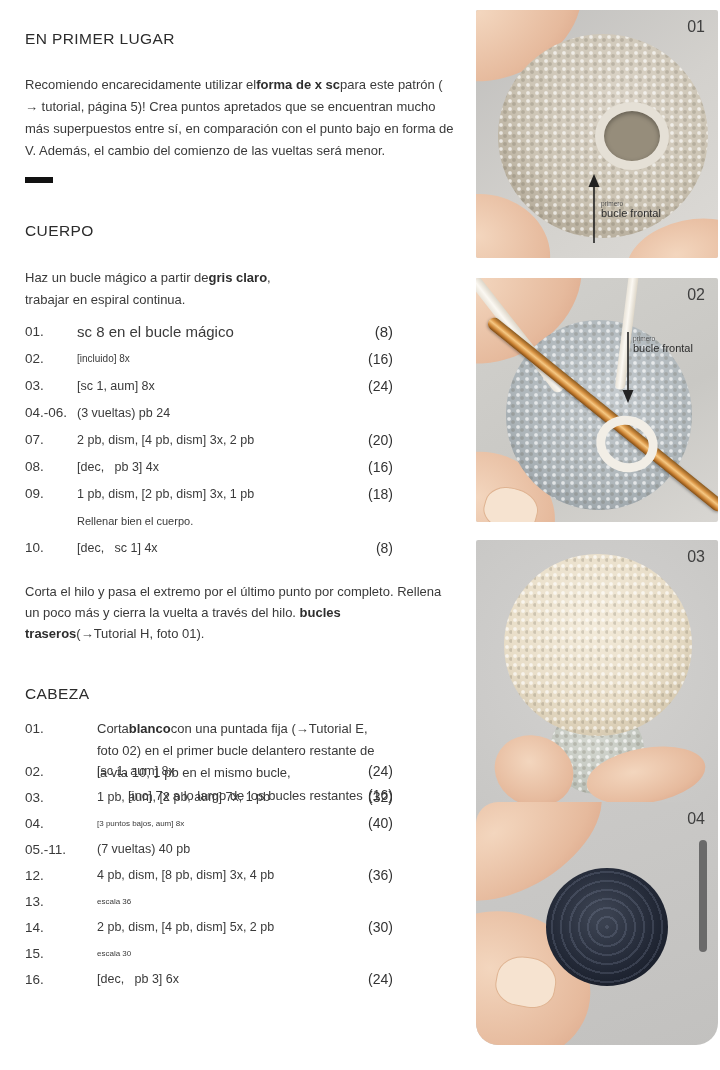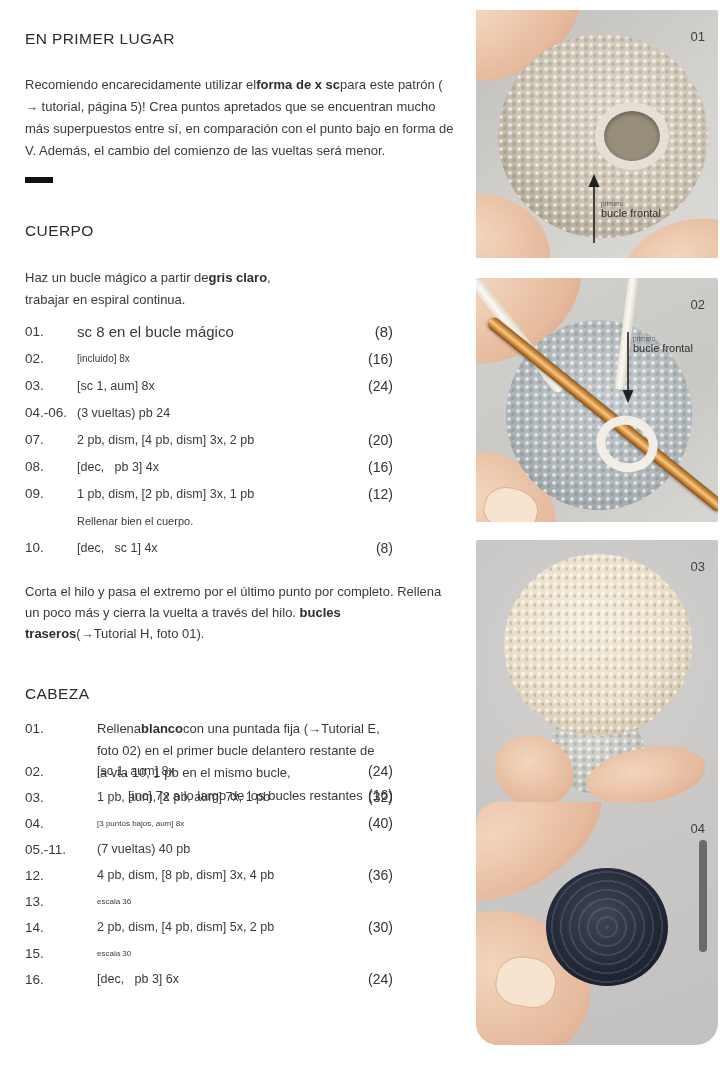--- a/index.html
+++ b/index.html
@@ -57,7 +57,7 @@
   .photo3 { top:540px; height:308px; background:radial-gradient(circle at 50% 40%,#d3d2d0,#c6c5c3);text-align:center; }
   .photo4 { top:802px; height:243px; background:linear-gradient(160deg,#cbcac8,#c2c1bf);border-radius:22px; }
 
-  .photo-num { position:absolute; top:8px; right:13px; font-size:13px; color:#3f3f3f;margin-top:11px; }
+  .photo-num { position:absolute; top:8px; right:13px; font-size:16px; color:#3f3f3f; }
 
   .skin { position:absolute; border-radius:50%;
           background:radial-gradient(ellipse at 40% 40%, #f3d6be, #e6ba9d 65%, #d8a184); }

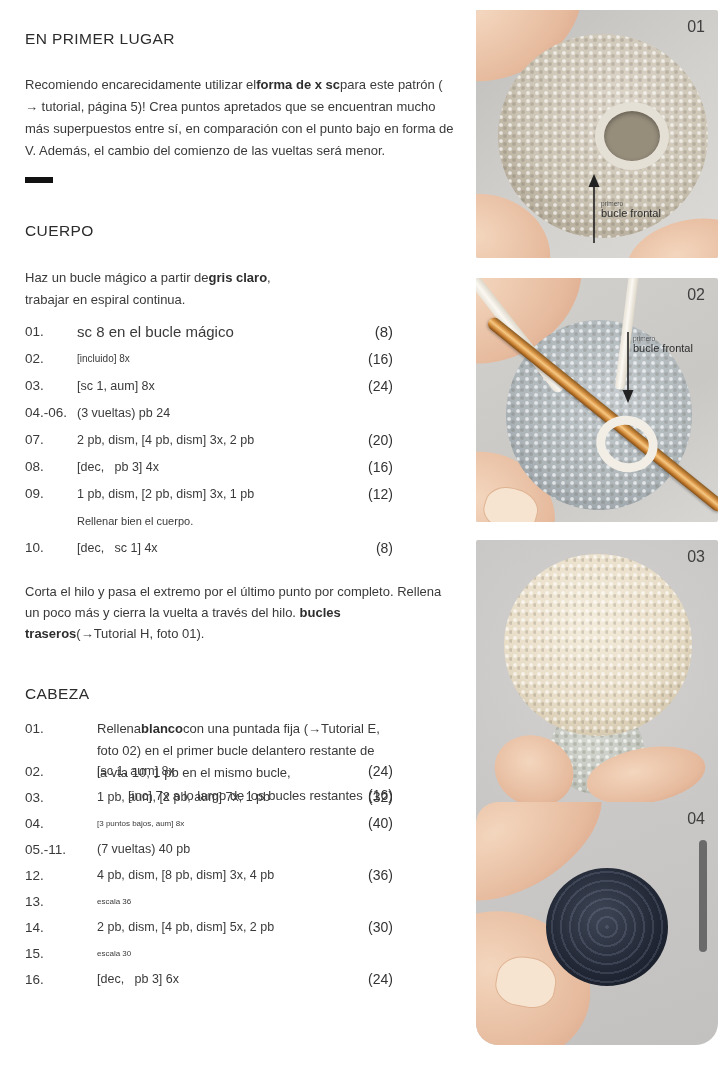--- a/index.html
+++ b/index.html
@@ -154,7 +154,7 @@
   <div class="row">
     <span class="rnum">09.</span>
     <span class="rtext">1 pb, dism, [2 pb, dism] 3x, 1 pb</span>
-    <span class="rcount">(12)</span>
+    <span class="rcount">(18)</span>
   </div>
   <div class="row">
     <span class="rnum"></span>

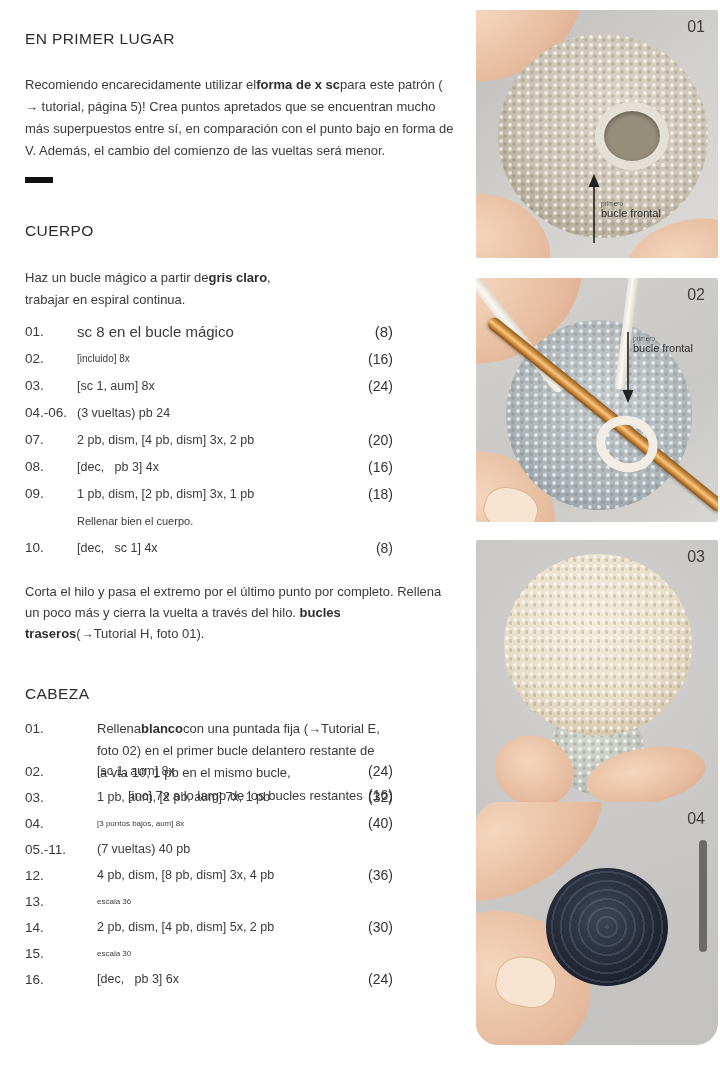--- a/index.html
+++ b/index.html
@@ -176,7 +176,7 @@
   <div class="row head-row1">
     <span class="rnum">01.</span>
     <div class="rtext-block">
-      <div class="hline"><span>Rellena</span><b>blanco</b><span>con una puntada fija (→Tutorial E,</span></div>
+      <div class="hline"><span>Corta</span><b>blanco</b><span>con una puntada fija (→Tutorial E,</span></div>
       <div class="hline">foto 02) en el primer bucle delantero restante de</div>
       <div class="hline">la vta 10, 1 pb en el mismo bucle,</div>
       <div class="hline hline4">

